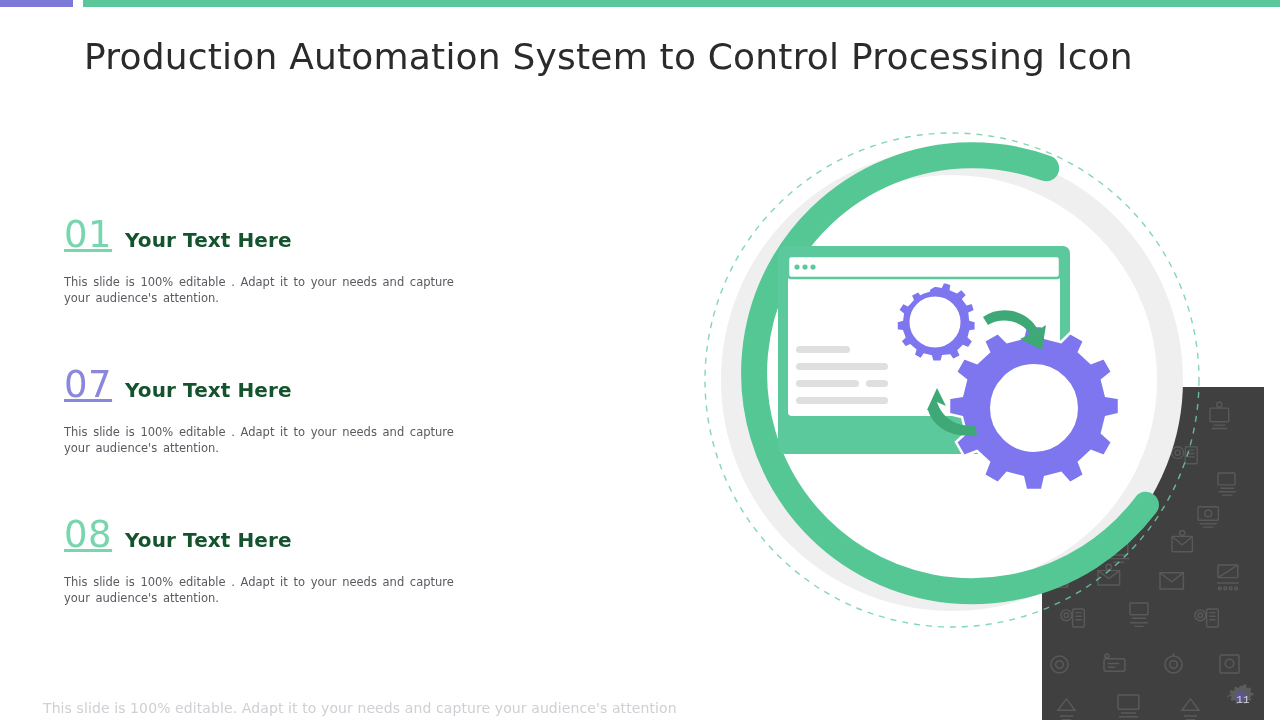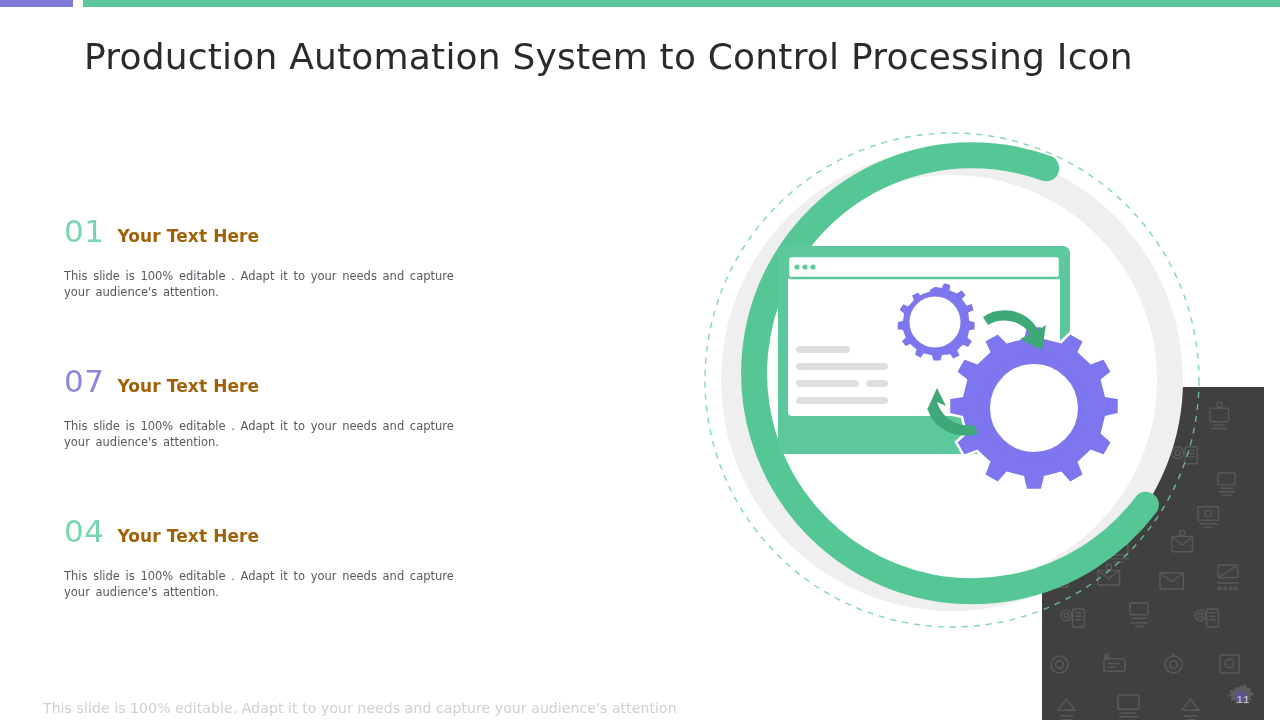--- a/index.html
+++ b/index.html
@@ -68,10 +68,11 @@
     gap: 13px;
   }
   .bullet-num {
-    font-size: 31px;
+    font-size: 37px;
     font-weight: 400;
     line-height: 1;
     letter-spacing: 0.5px;
+    text-decoration: underline;
   }
   .num-green { color: #77d6ad; }
   .num-purple { color: #8a87dd; }

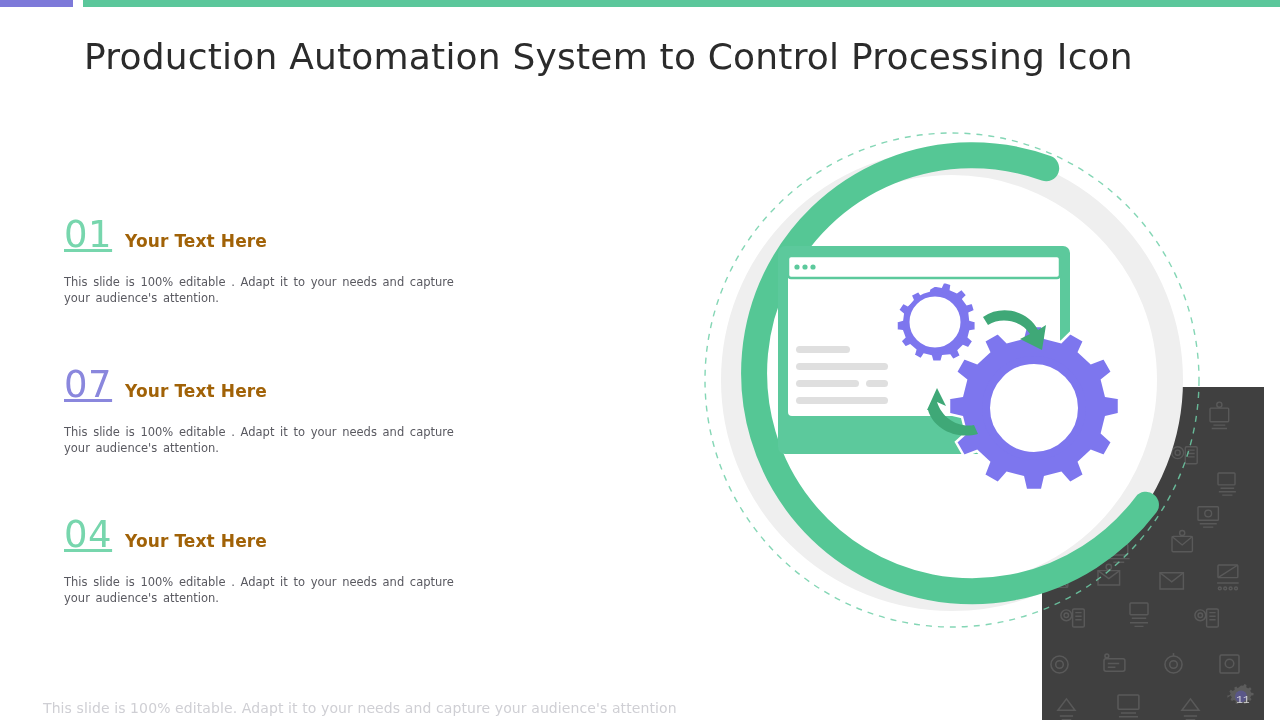--- a/index.html
+++ b/index.html
@@ -78,9 +78,9 @@
   .num-purple { color: #8a87dd; }
 
   .bullet-title {
-    font-size: 17px;
+    font-size: 20px;
     font-weight: 700;
-    color: #a16207;
+    color: #14532d;
     letter-spacing: 0.1px;
   }
   .bullet-body {

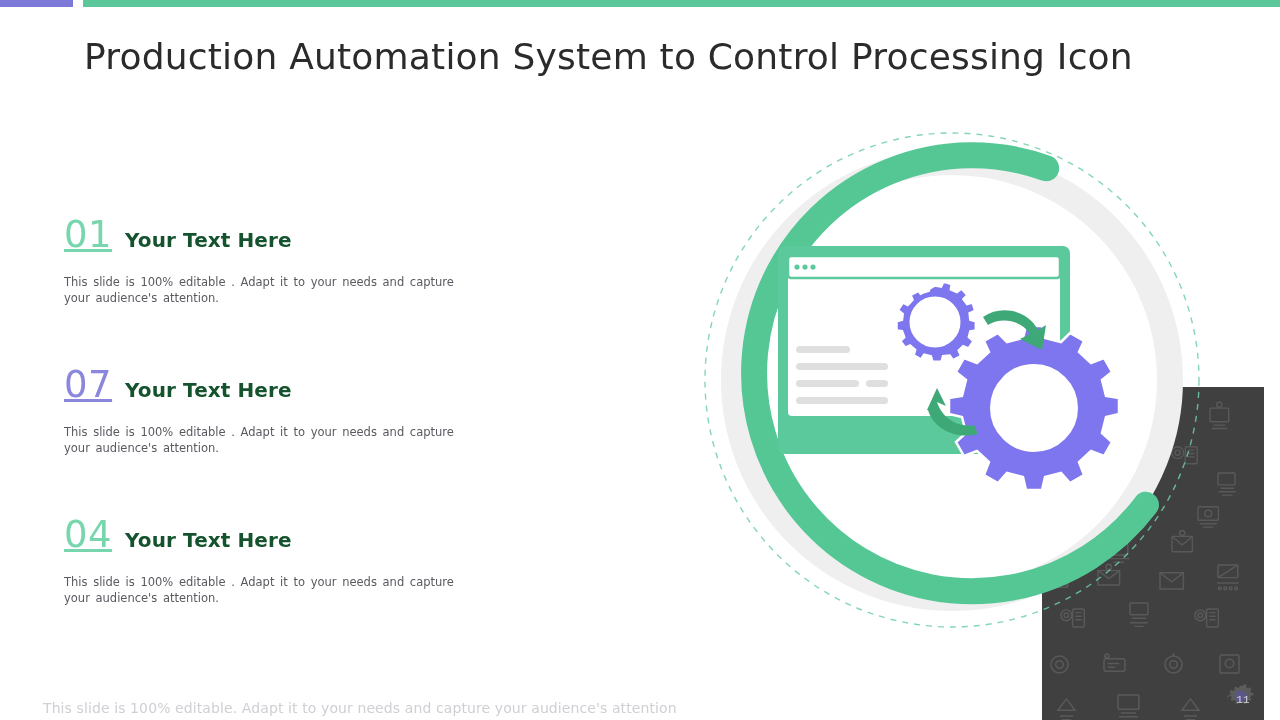--- a/index.html
+++ b/index.html
@@ -384,7 +384,7 @@
 
   <div class="bullet bullet-3">
     <div class="bullet-head">
-      <span class="bullet-num num-green">04</span>
+      <span class="bullet-num num-green">08</span>
       <span class="bullet-title">Your Text Here</span>
     </div>
     <div class="bullet-body">This slide is 100% editable . Adapt it to your needs and capture your audience's attention.</div>

